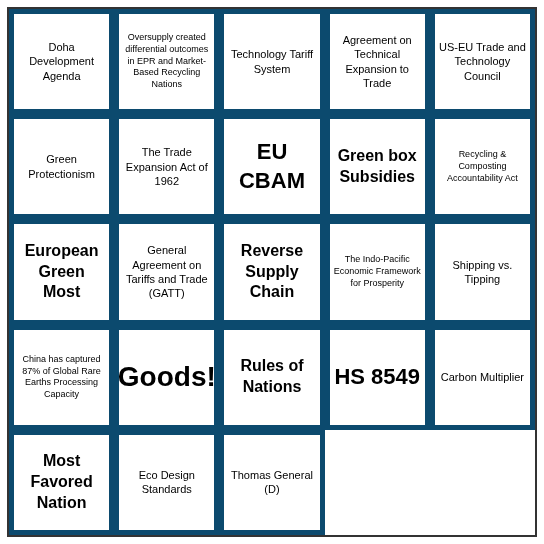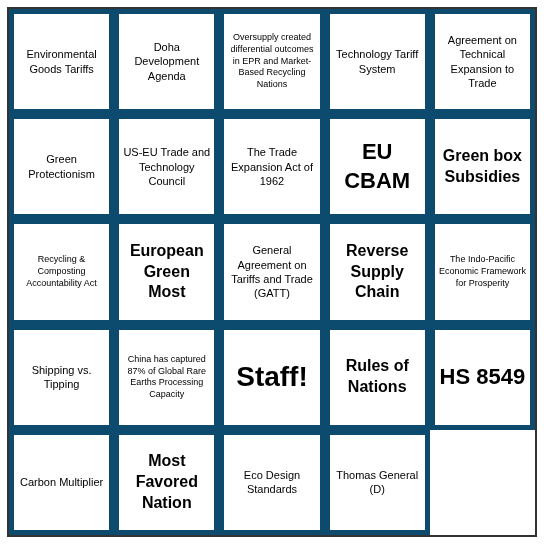--- a/index.html
+++ b/index.html
@@ -51,7 +51,6 @@
 <body>
 
 <div class="bingo-card">
-<div class="cell">Environmental Goods Tariffs</div>
     <div class="cell">Doha Development Agenda</div>
     <div class="cell small-text">Oversupply created differential outcomes in EPR and Market-Based Recycling Nations</div>
     <div class="cell">Technology Tariff System</div>

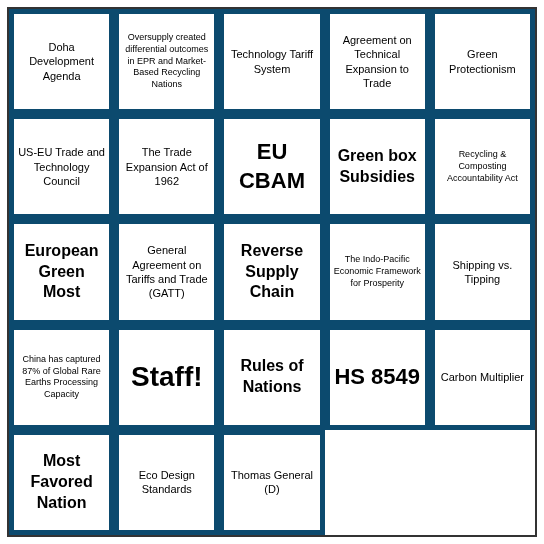--- a/index.html
+++ b/index.html
@@ -55,8 +55,8 @@
     <div class="cell small-text">Oversupply created differential outcomes in EPR and Market-Based Recycling Nations</div>
     <div class="cell">Technology Tariff System</div>
     <div class="cell">Agreement on Technical Expansion to Trade</div>
+    <div class="cell">US-EU Trade and Technology Council</div>
     <div class="cell">Green Protectionism</div>
-    <div class="cell">US-EU Trade and Technology Council</div>
     <div class="cell">The Trade Expansion Act of 1962</div>
     <div class="cell large-text">EU CBAM</div>
     <div class="cell medium-text">Green box Subsidies</div>

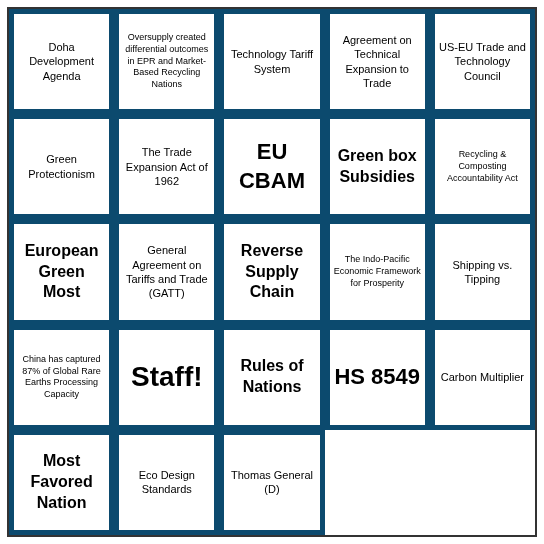--- a/index.html
+++ b/index.html
@@ -67,7 +67,7 @@
     <div class="cell small-text">The Indo-Pacific Economic Framework for Prosperity</div>
     <div class="cell">Shipping vs. Tipping</div>
     <div class="cell small-text">China has captured 87% of Global Rare Earths Processing Capacity</div>
-    <div class="cell free">Staff!</div>
+    <div class="cell free">Goods!</div>
     <div class="cell medium-text">Rules of Nations</div>
     <div class="cell large-text">HS 8549</div>
     <div class="cell">Carbon Multiplier</div>

